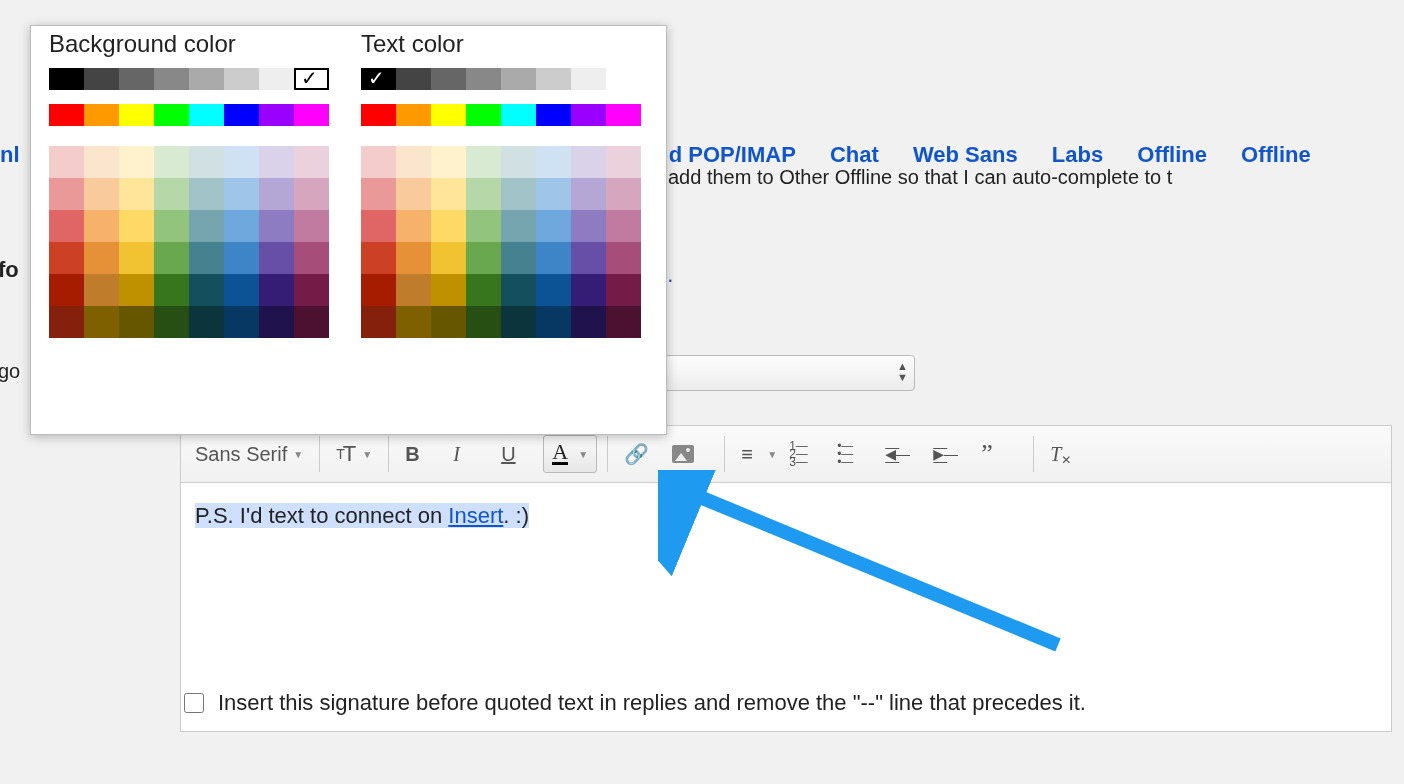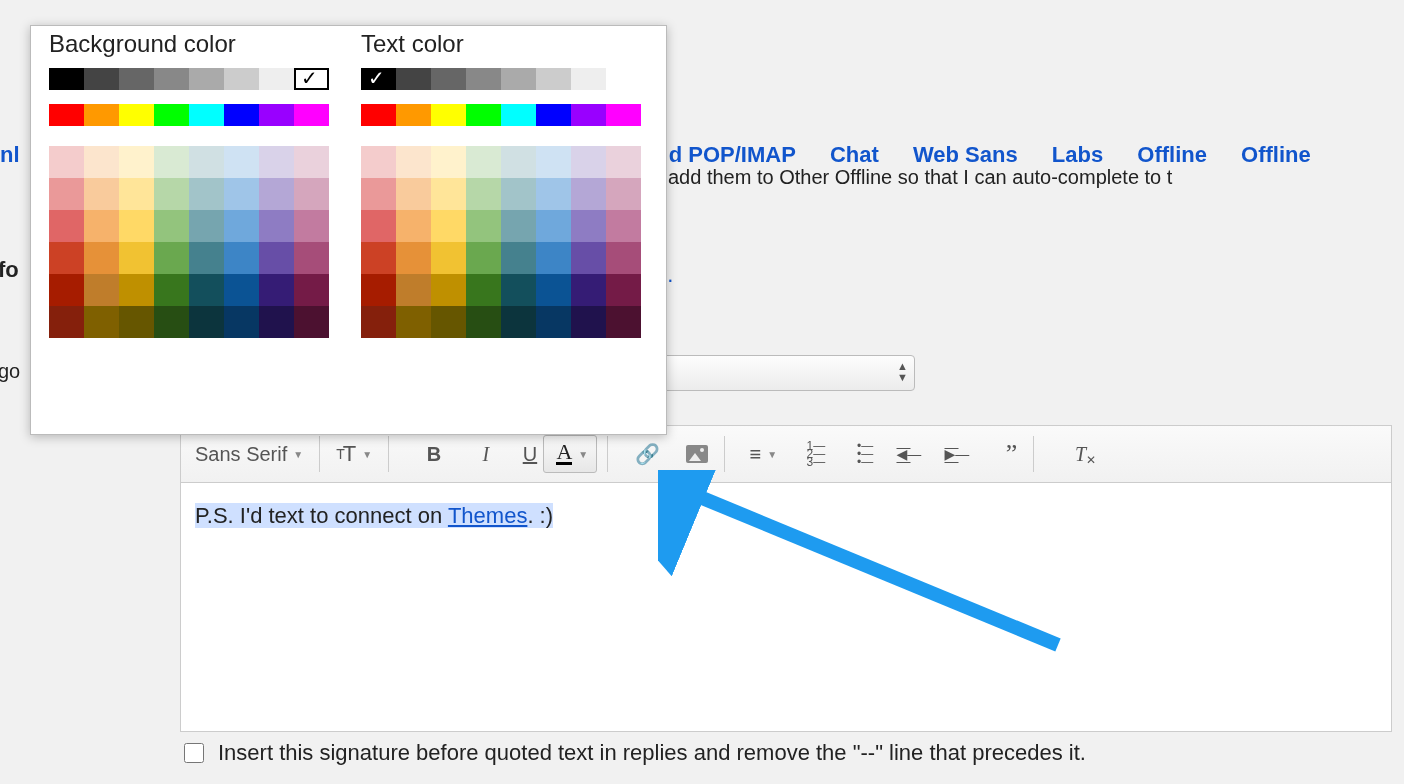--- a/index.html
+++ b/index.html
@@ -25,7 +25,7 @@
   .editor{position:absolute;left:180px;top:425px;width:1210px;border:1px solid #ccc;background:#fff;}
   .toolbar{height:56px;background:linear-gradient(#fafafa,#f1f1f1);border-bottom:1px solid #ccc;
     display:flex;align-items:center;padding:0 8px;color:#555;}
-  .tb-btn{display:flex;align-items:center;justify-content:flex-end;height:36px;min-width:36px;
+  .tb-btn{display:flex;align-items:center;justify-content:space-between;height:36px;min-width:36px;
     padding:0 6px;font-size:20px;color:#555;position:relative;}
   .tb-btn .dd{font-size:10px;margin-left:6px;color:#888;}
   .sep{width:1px;height:36px;background:#ccc;margin:0 10px;}

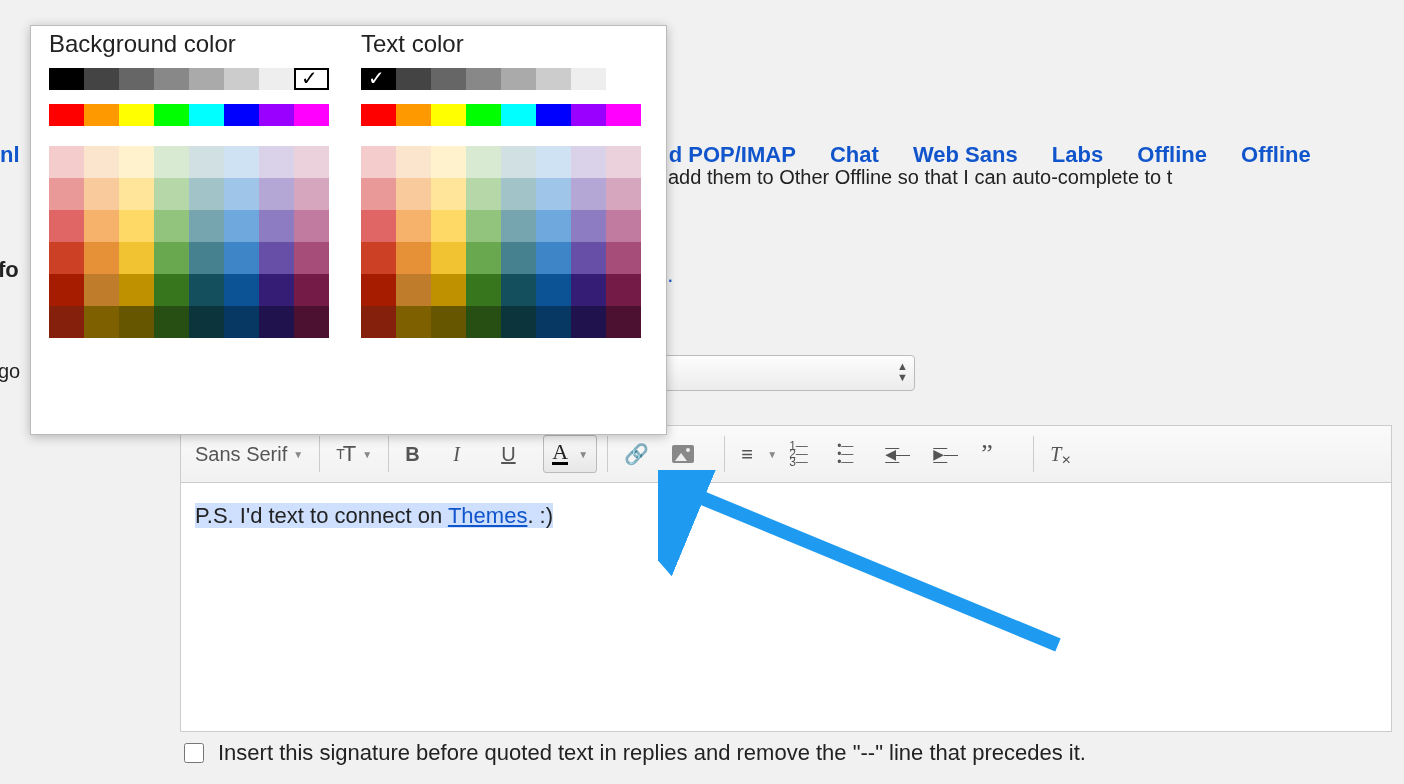--- a/index.html
+++ b/index.html
@@ -145,7 +145,7 @@
     </div>
   </div>
   <div class="sig-body">
-    <span class="hl"><span>P.S. I'd text to connect on </span><a href="#">Themes</a><span>. :)</span></span>
+    <span class="hl"><span>P.S. I'd text to connect on </span><a href="#">Insert</a><span>. :)</span></span>
   </div>
 </div>
 

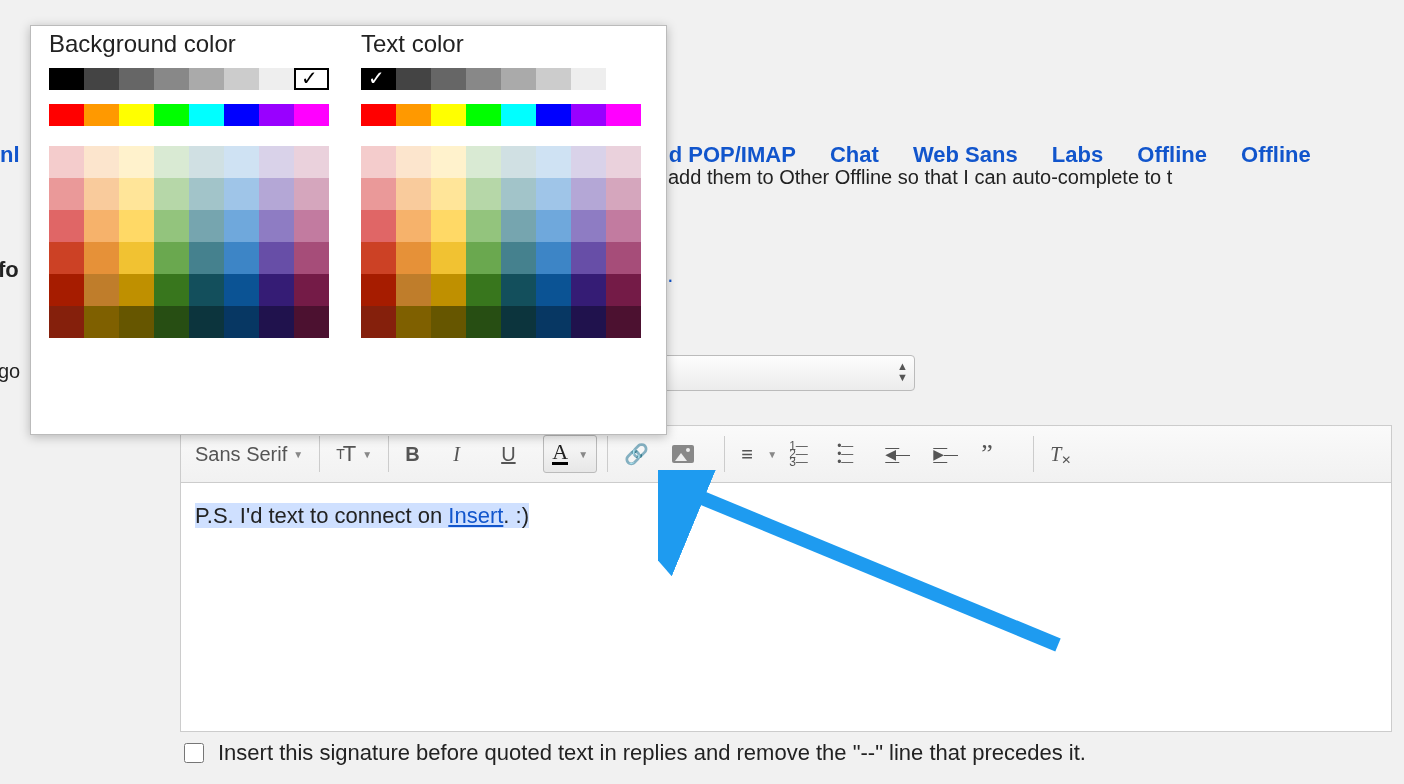--- a/index.html
+++ b/index.html
@@ -41,7 +41,7 @@
   .sig-body a{text-decoration:underline;}
 
   
-  .cb-row{position:absolute;left:180px;top:740px;font-size:22px;display:flex;align-items:center;}
+  .cb-row{position:absolute;left:180px;top:690px;font-size:22px;display:flex;align-items:center;}
   .cb-row input{width:20px;height:20px;margin-right:14px;}
 
   

